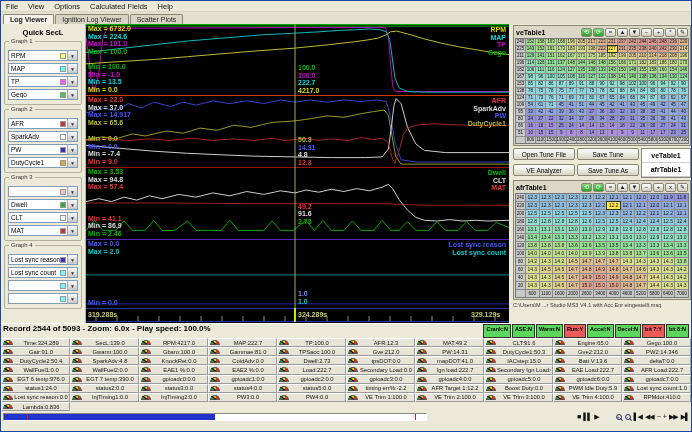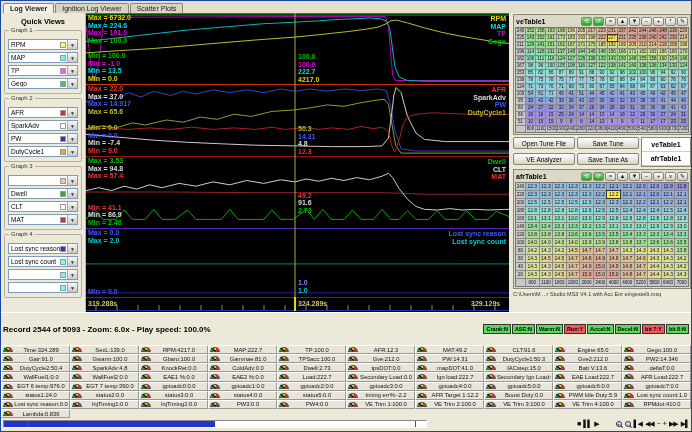--- a/index.html
+++ b/index.html
@@ -82,6 +82,13 @@
 
 <div class="window">
 
+  <div class="menubar">
+      <div class="menu-item">File</div>
+      <div class="menu-item">View</div>
+      <div class="menu-item">Options</div>
+      <div class="menu-item">Calculated Fields</div>
+      <div class="menu-item">Help</div>
+    </div>
   <div class="tabbar">
       <div class="tab active">Log Viewer</div>
       <div class="tab">Ignition Log Viewer</div>

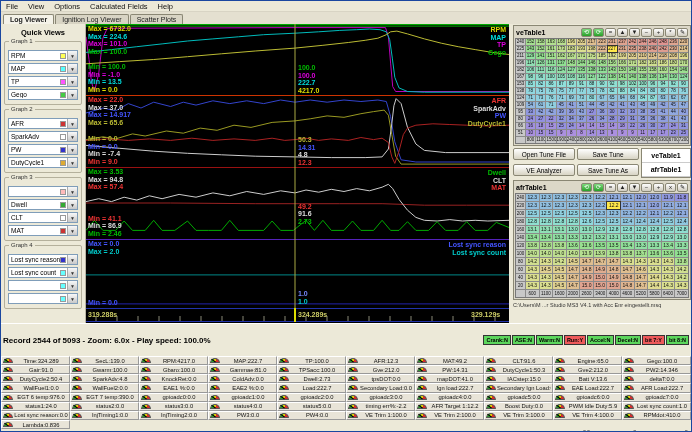--- a/index.html
+++ b/index.html
@@ -97,7 +97,7 @@
 
   <div class="main">
     <div class="sidebar">
-      <div class="qv-title">Quick Views</div>
+      <div class="qv-title">Quick SecL</div>
       <div id="qv-groups">
           <div class="group">
             <div class="group-label">Graph 1</div>

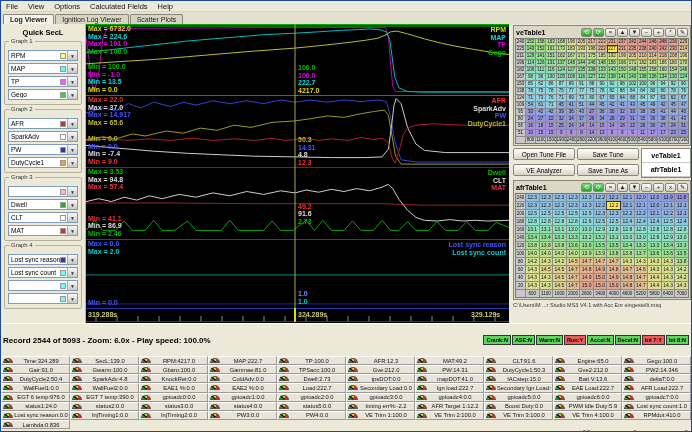--- a/index.html
+++ b/index.html
@@ -51,7 +51,7 @@
   .msq { font-size:5.5px; color:#333; margin-top:2px; white-space:nowrap; overflow:hidden; }
 
   
-  .statusrow { height:15px; display:flex; align-items:center; padding:16px 2px; gap:19px; flex:none; border-top:1px solid #fff; }
+  .statusrow { height:15px; display:flex; padding:0 2px; gap:19px; flex:none; border-top:1px solid #fff; }
   .record-text { font-size:8px; font-weight:bold; white-space:nowrap; }
   .chips { margin-left:auto; display:flex; gap:1px; }
   .chip { font-size:5.5px; font-weight:bold; padding:1px 2px; border:1px solid #333; white-space:nowrap; }

